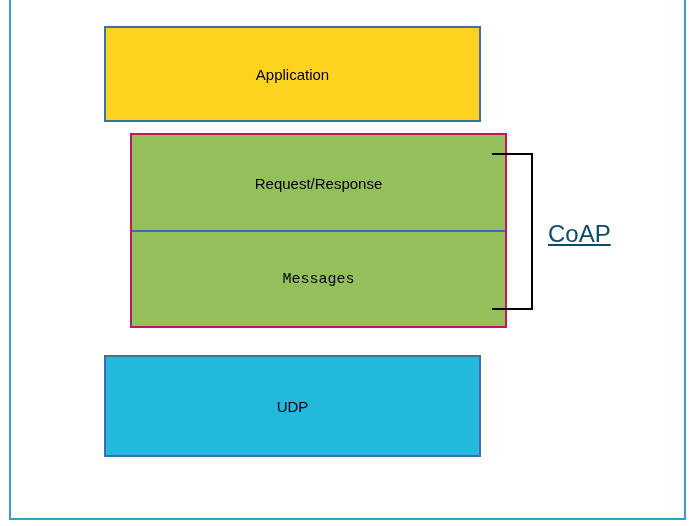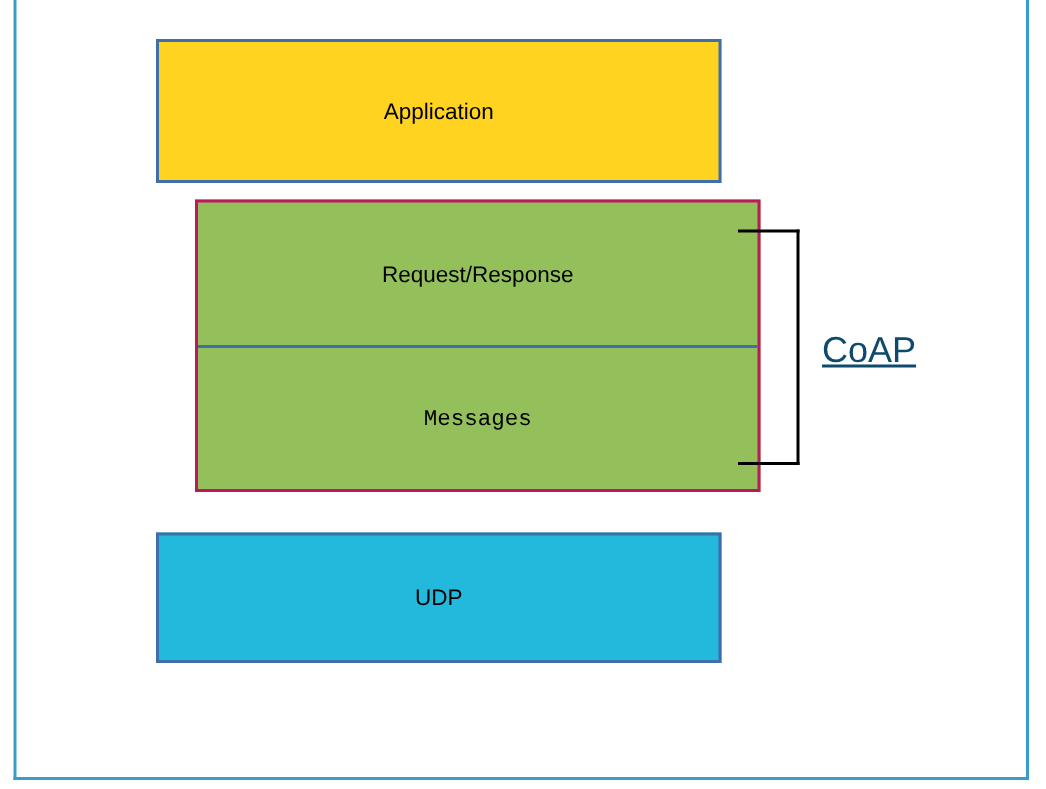--- a/index.html
+++ b/index.html
@@ -96,7 +96,7 @@
     left: 104px;
     top: 355px;
     width: 377px;
-    height: 87px;
+    height: 102px;
     background: #23b9dc;
   }
 

